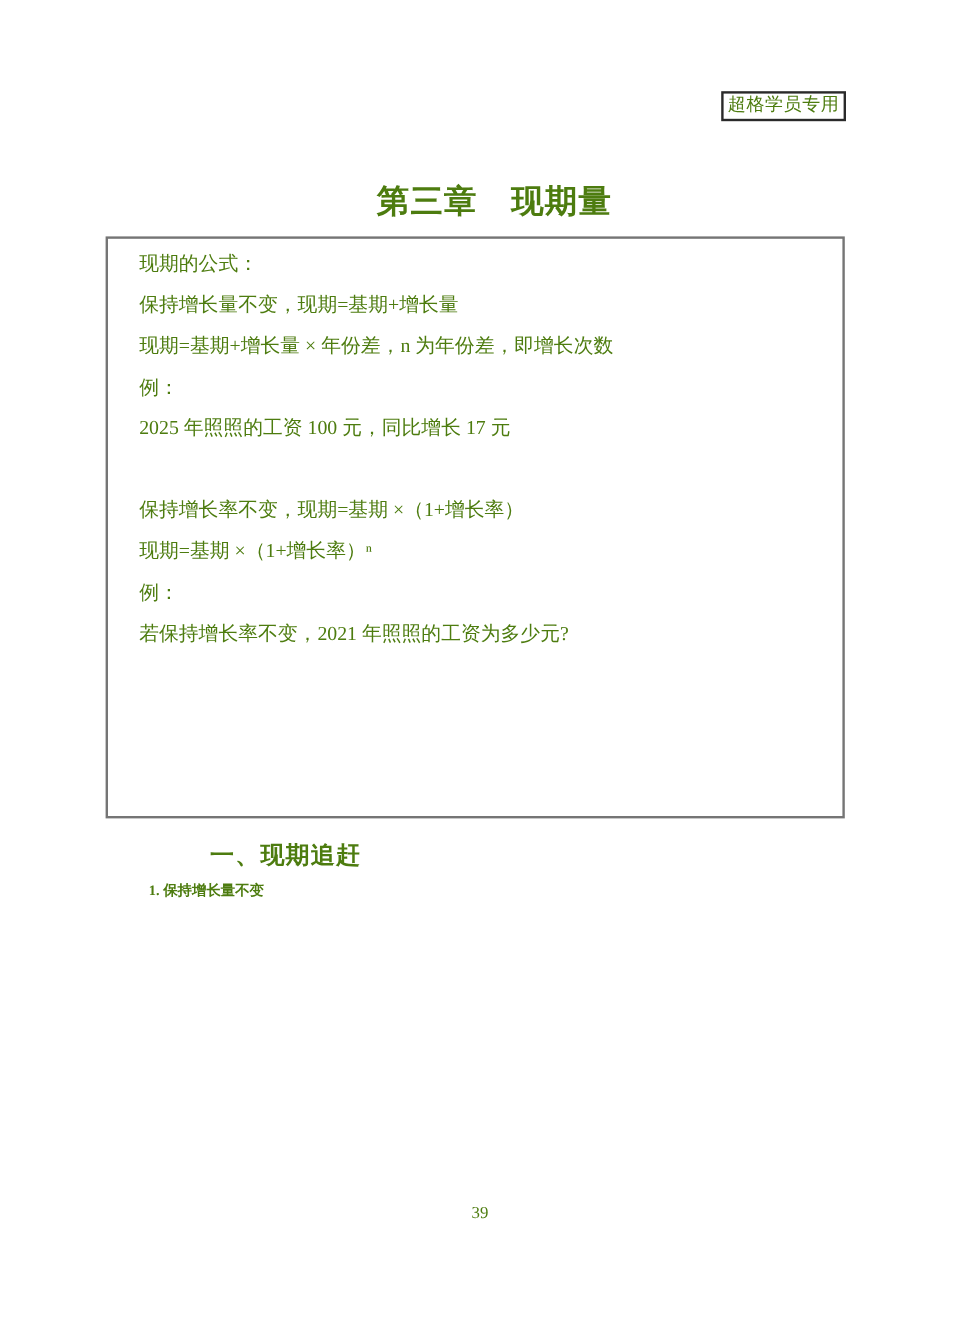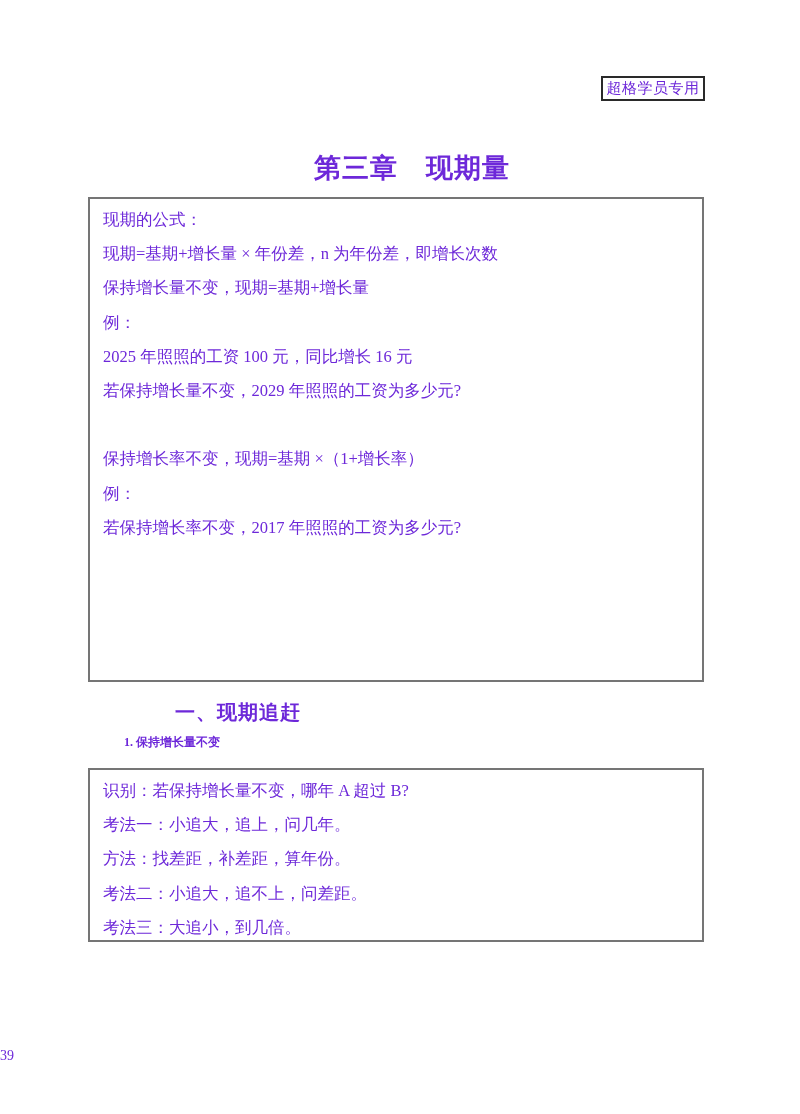--- a/index.html
+++ b/index.html
@@ -9,7 +9,7 @@
     height: 1114px;
     background: #ffffff;
     font-family: "Liberation Serif", "DejaVu Serif", serif;
-    color: #6d28d9;
+    color: #4d7c0f;
     overflow: hidden;
   }
   .member-tag {

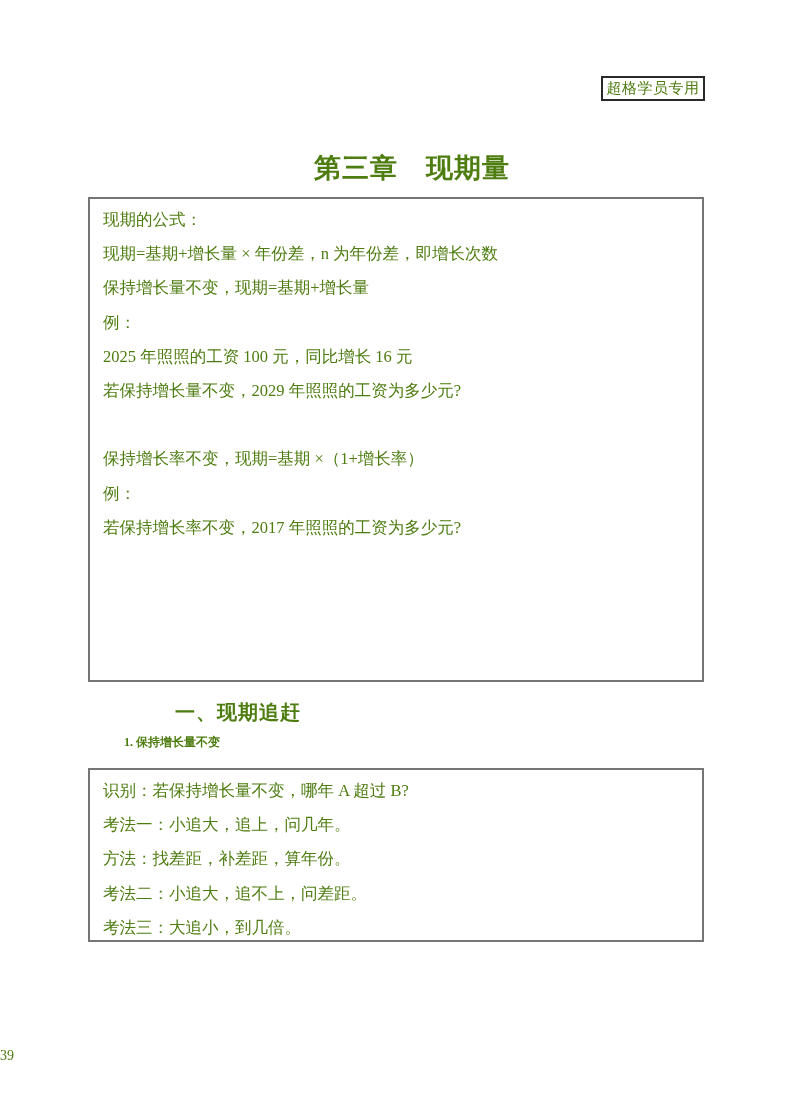--- a/index.html
+++ b/index.html
@@ -42,7 +42,7 @@
     width: 616px;
     box-sizing: border-box;
     border: 2px solid #757575;
-    padding: 4px 13px;
+    padding: 4px 26px;
     font-size: 16.5px;
     overflow: hidden;
   }

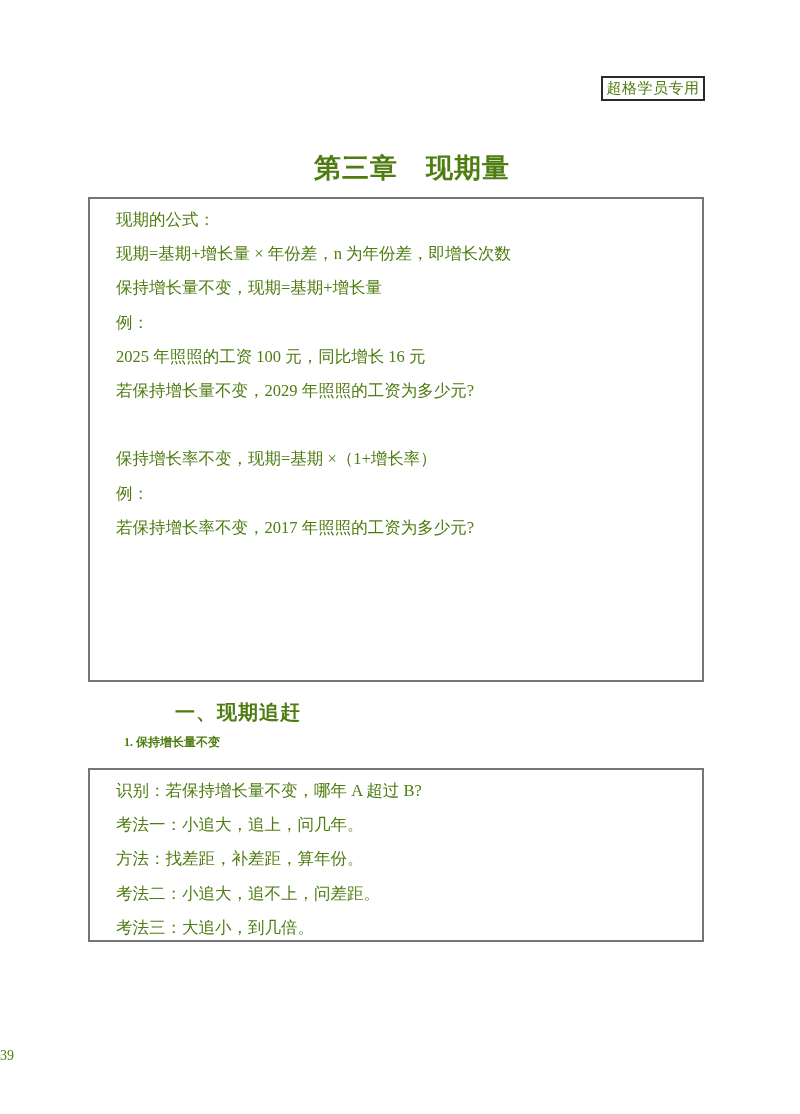--- a/index.html
+++ b/index.html
@@ -89,8 +89,8 @@
 
   <div class="rule-box formula-box">
     <div class="line">现期的公式：</div>
+    <div class="line">保持增长量不变，现期=基期+增长量</div>
     <div class="line">现期=基期+增长量 × 年份差，n 为年份差，即增长次数</div>
-    <div class="line">保持增长量不变，现期=基期+增长量</div>
     <div class="line">例：</div>
     <div class="line">2025 年照照的工资 100 元，同比增长 16 元</div>
     <div class="line">若保持增长量不变，2029 年照照的工资为多少元?</div>

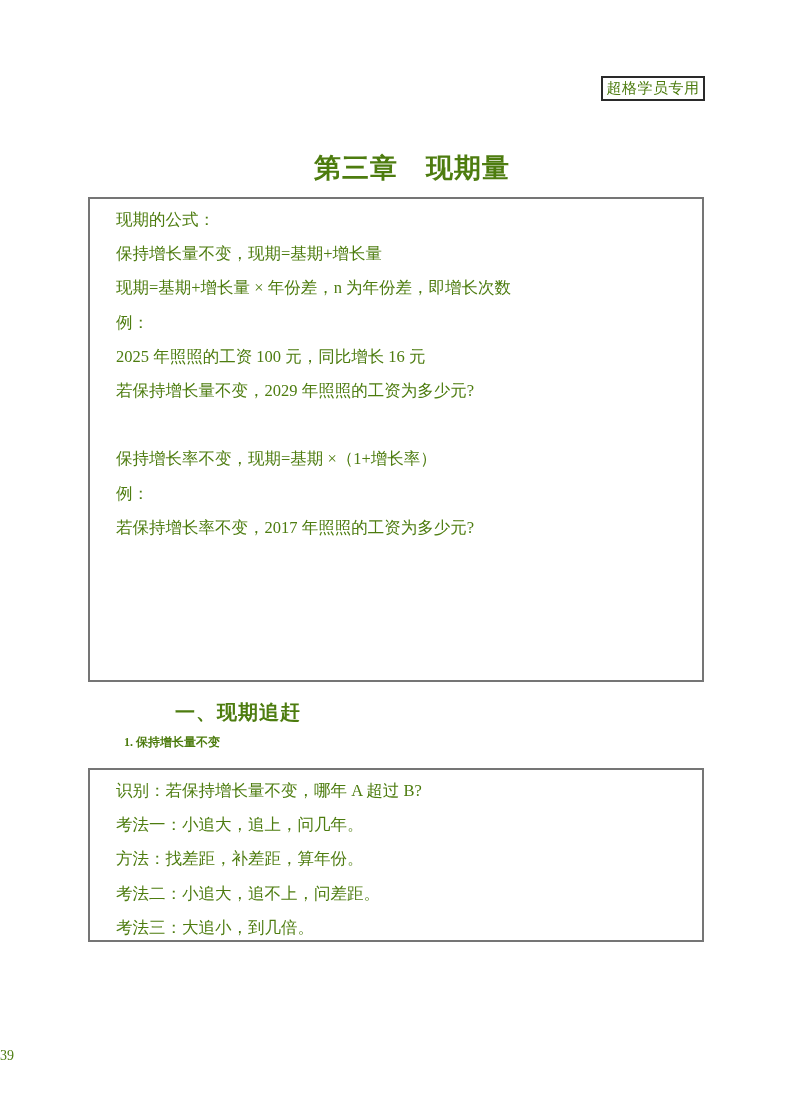--- a/index.html
+++ b/index.html
@@ -92,7 +92,7 @@
     <div class="line">保持增长量不变，现期=基期+增长量</div>
     <div class="line">现期=基期+增长量 × 年份差，n 为年份差，即增长次数</div>
     <div class="line">例：</div>
-    <div class="line">2025 年照照的工资 100 元，同比增长 16 元</div>
+    <div class="line">2025 年照照的工资 100 元，同比增长 17 元</div>
     <div class="line">若保持增长量不变，2029 年照照的工资为多少元?</div>
     <div class="line"></div>
     <div class="line">保持增长率不变，现期=基期 ×（1+增长率）</div>

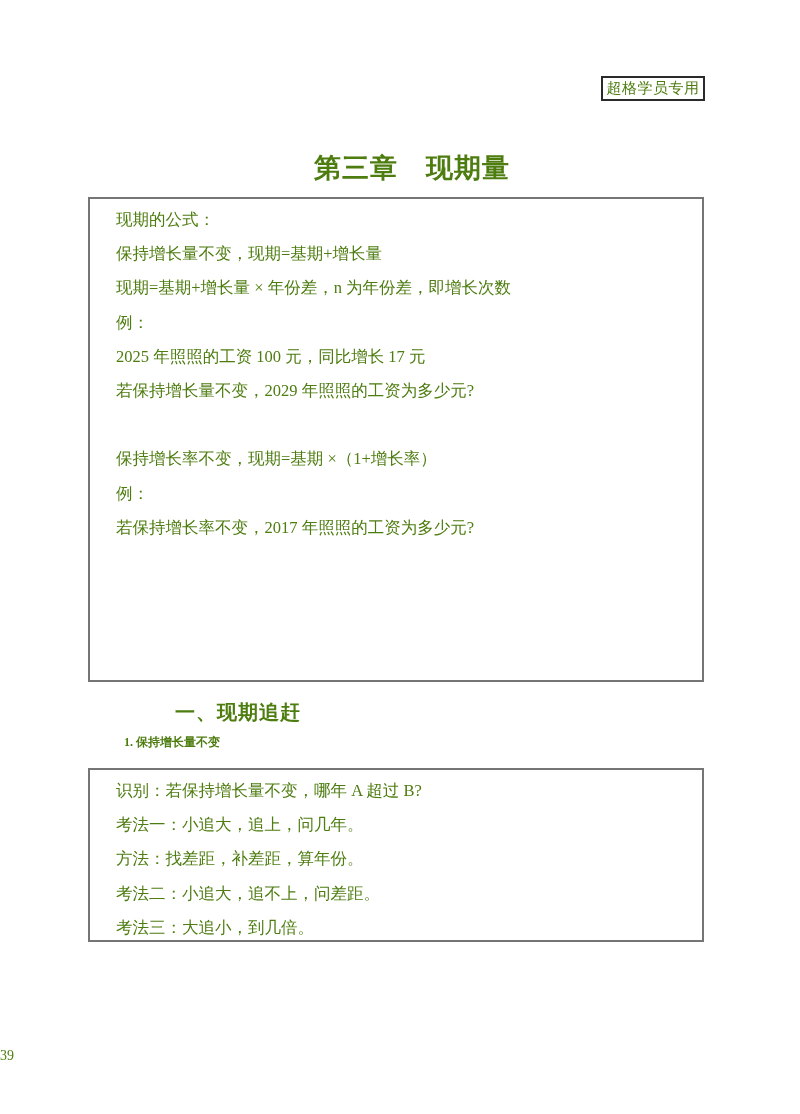--- a/index.html
+++ b/index.html
@@ -93,7 +93,6 @@
     <div class="line">现期=基期+增长量 × 年份差，n 为年份差，即增长次数</div>
     <div class="line">例：</div>
     <div class="line">2025 年照照的工资 100 元，同比增长 17 元</div>
-    <div class="line">若保持增长量不变，2029 年照照的工资为多少元?</div>
     <div class="line"></div>
     <div class="line">保持增长率不变，现期=基期 ×（1+增长率）</div>
     <div class="line">例：</div>

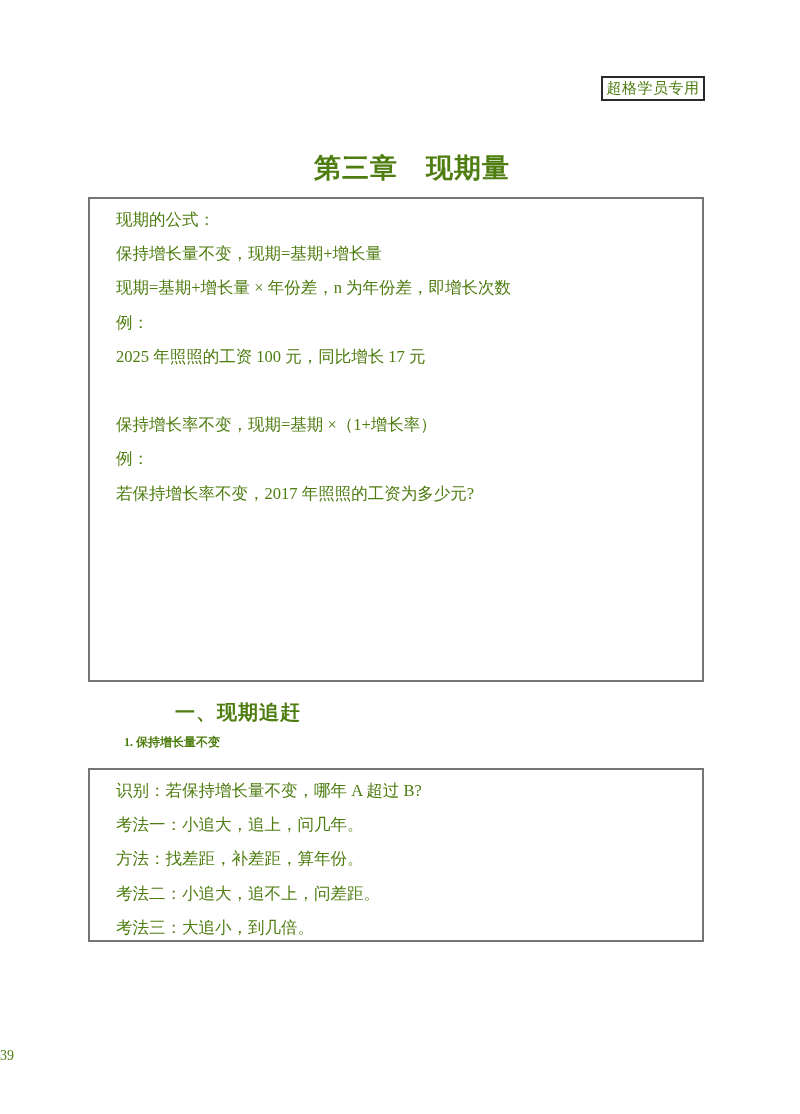--- a/index.html
+++ b/index.html
@@ -95,6 +95,7 @@
     <div class="line">2025 年照照的工资 100 元，同比增长 17 元</div>
     <div class="line"></div>
     <div class="line">保持增长率不变，现期=基期 ×（1+增长率）</div>
+    <div class="line">现期=基期 ×（1+增长率）ⁿ</div>
     <div class="line">例：</div>
     <div class="line">若保持增长率不变，2017 年照照的工资为多少元?</div>
   </div>

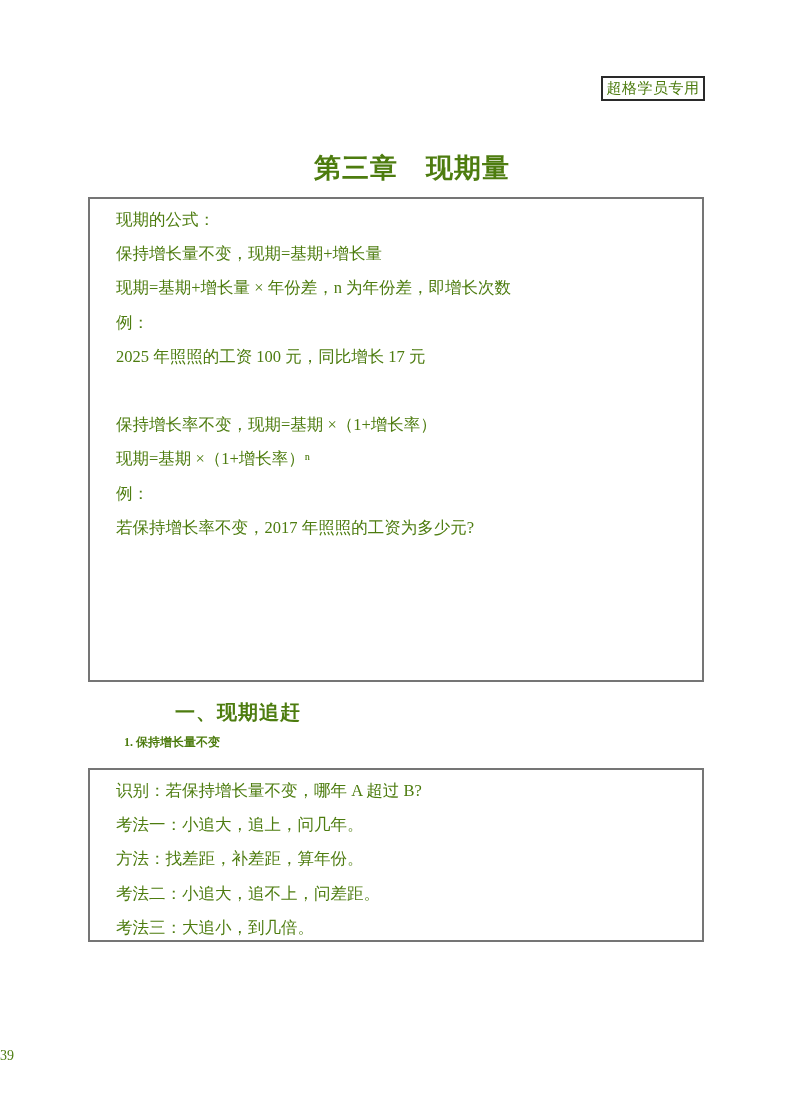--- a/index.html
+++ b/index.html
@@ -97,7 +97,7 @@
     <div class="line">保持增长率不变，现期=基期 ×（1+增长率）</div>
     <div class="line">现期=基期 ×（1+增长率）ⁿ</div>
     <div class="line">例：</div>
-    <div class="line">若保持增长率不变，2017 年照照的工资为多少元?</div>
+    <div class="line">若保持增长率不变，2021 年照照的工资为多少元?</div>
   </div>
 
   <div class="section-heading">一、现期追赶</div>

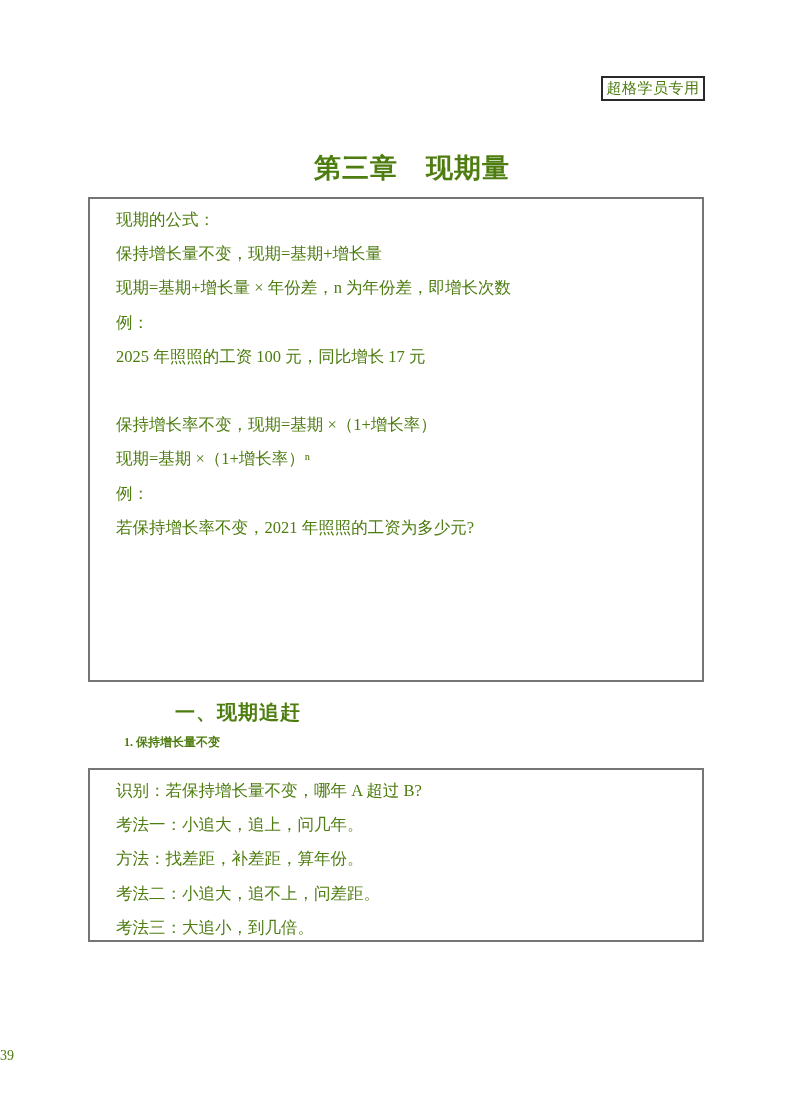--- a/index.html
+++ b/index.html
@@ -104,13 +104,6 @@
 
   <div class="subsection-heading">1. 保持增长量不变</div>
 
-  <div class="rule-box method-box">
-    <div class="line">识别：若保持增长量不变，哪年 A 超过 B?</div>
-    <div class="line">考法一：小追大，追上，问几年。</div>
-    <div class="line">方法：找差距，补差距，算年份。</div>
-    <div class="line">考法二：小追大，追不上，问差距。</div>
-    <div class="line">考法三：大追小，到几倍。</div>
-  </div>
 
   <div class="page-number">39</div>
 

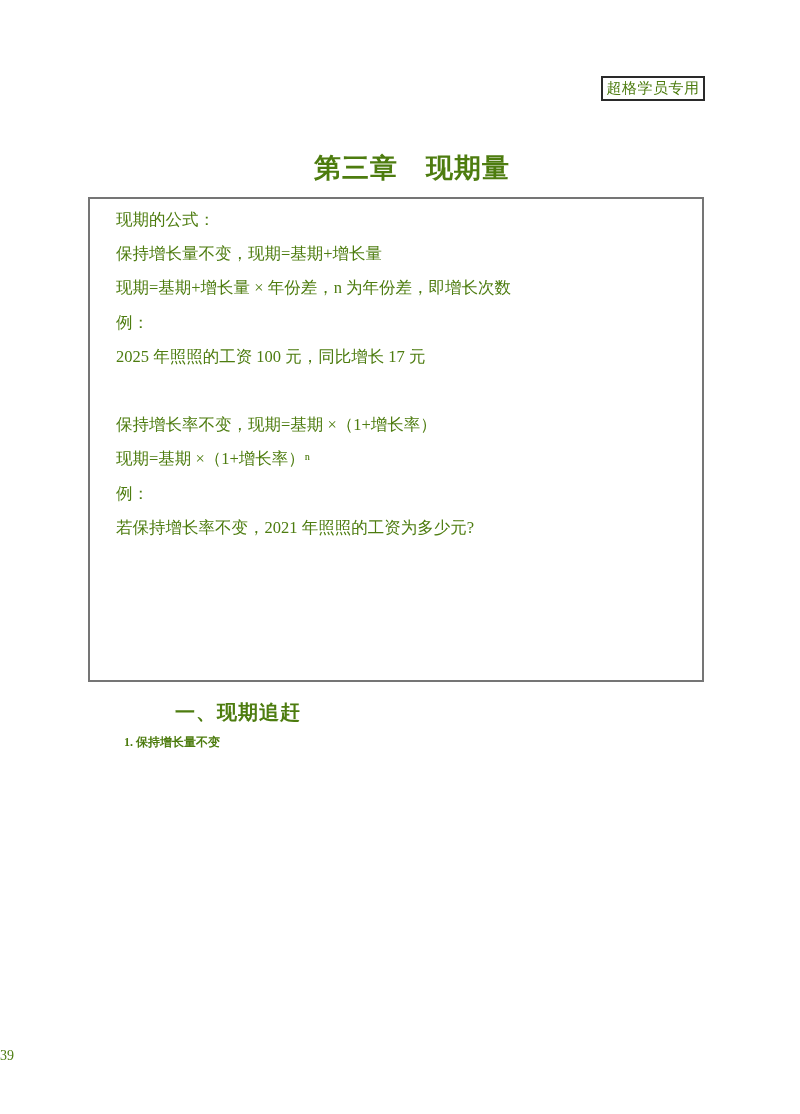--- a/index.html
+++ b/index.html
@@ -72,9 +72,9 @@
   .page-number {
     position: absolute;
     left: 0;
-    top: 1048px;
+    top: 1004px;
     width: 100%;
-    text-align: left;
+    text-align: center;
     font-size: 14px;
   }
 </style>

